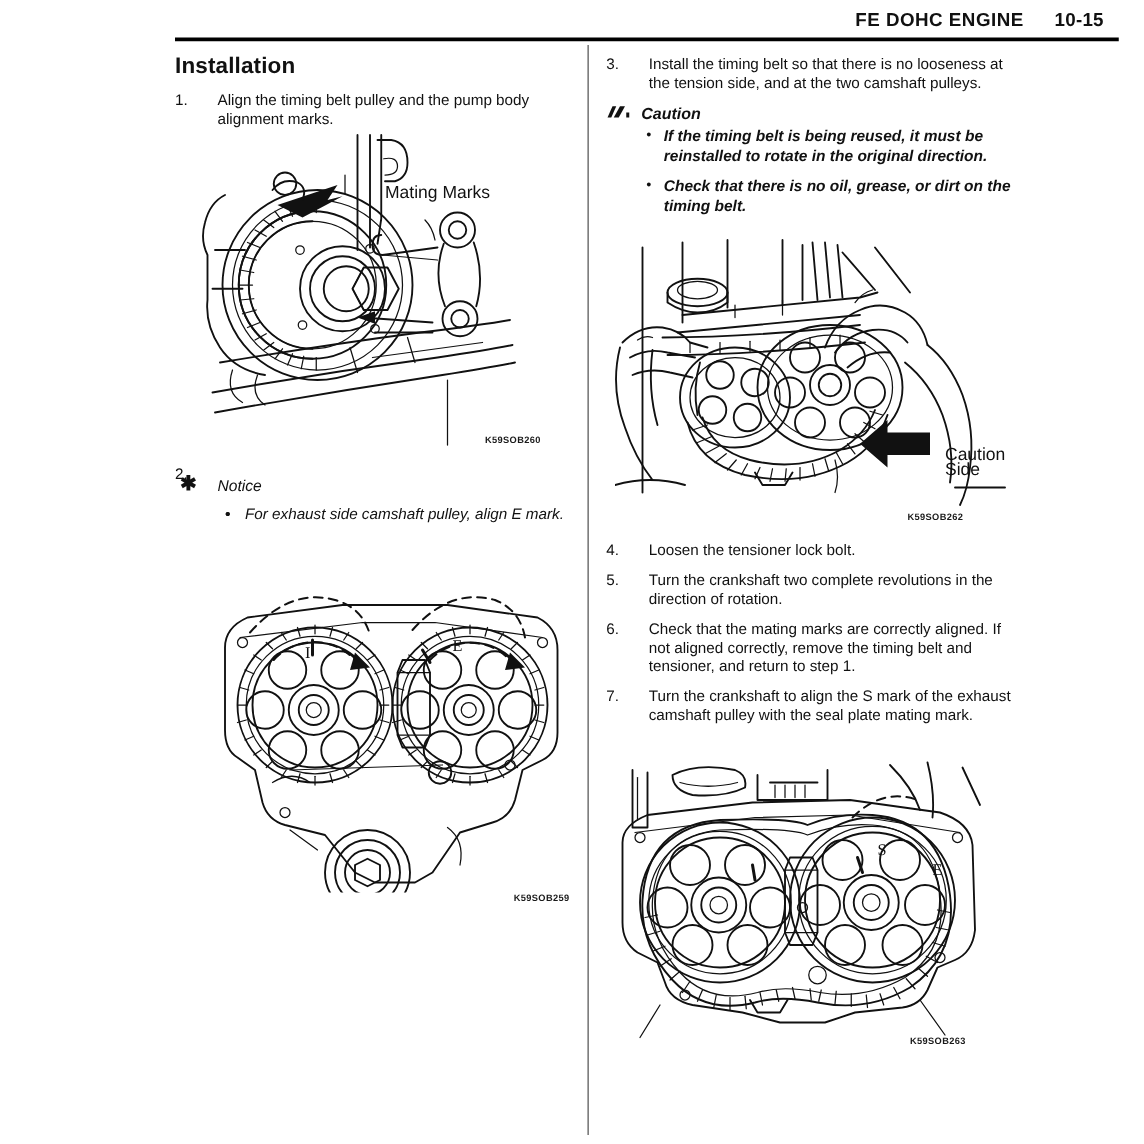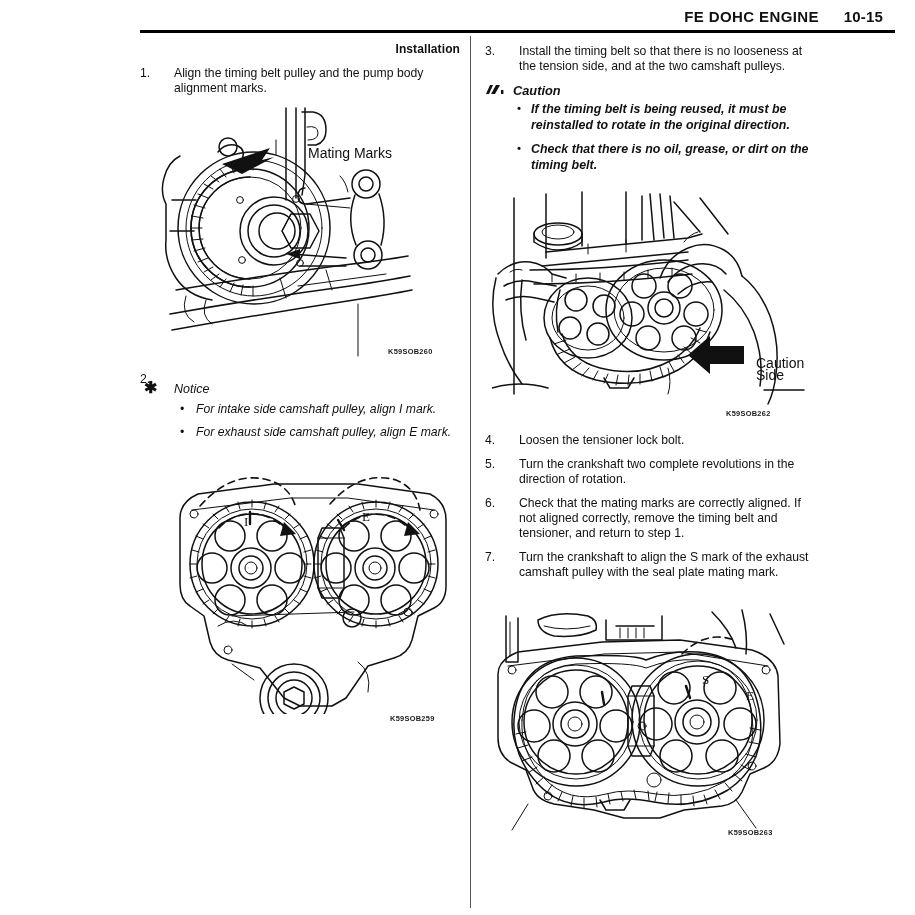--- a/index.html
+++ b/index.html
@@ -41,7 +41,7 @@
   .col-right{position:absolute;left:485px;top:44px;width:330px;}
 
   h2.section-title{
-    font-size:12px;font-weight:bold;margin:0 0 10px 0;letter-spacing:.1px;text-align:right;
+    font-size:18px;font-weight:bold;margin:0 0 10px 0;letter-spacing:.1px;
   }
 
   .step{

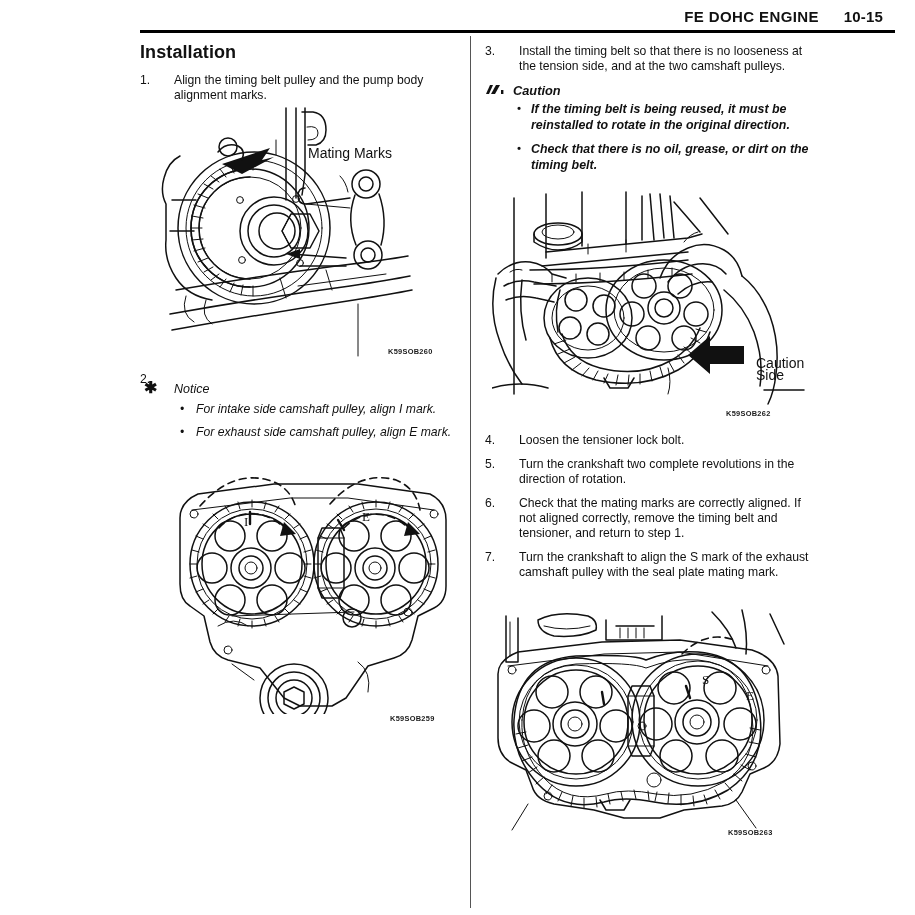--- a/index.html
+++ b/index.html
@@ -239,7 +239,6 @@
     <ul class="bullets">
       <li>
         <span class="dot">•</span>
-        <span>For intake side camshaft pulley, align I mark.</span>
       </li>
       <li>
         <span class="dot">•</span>

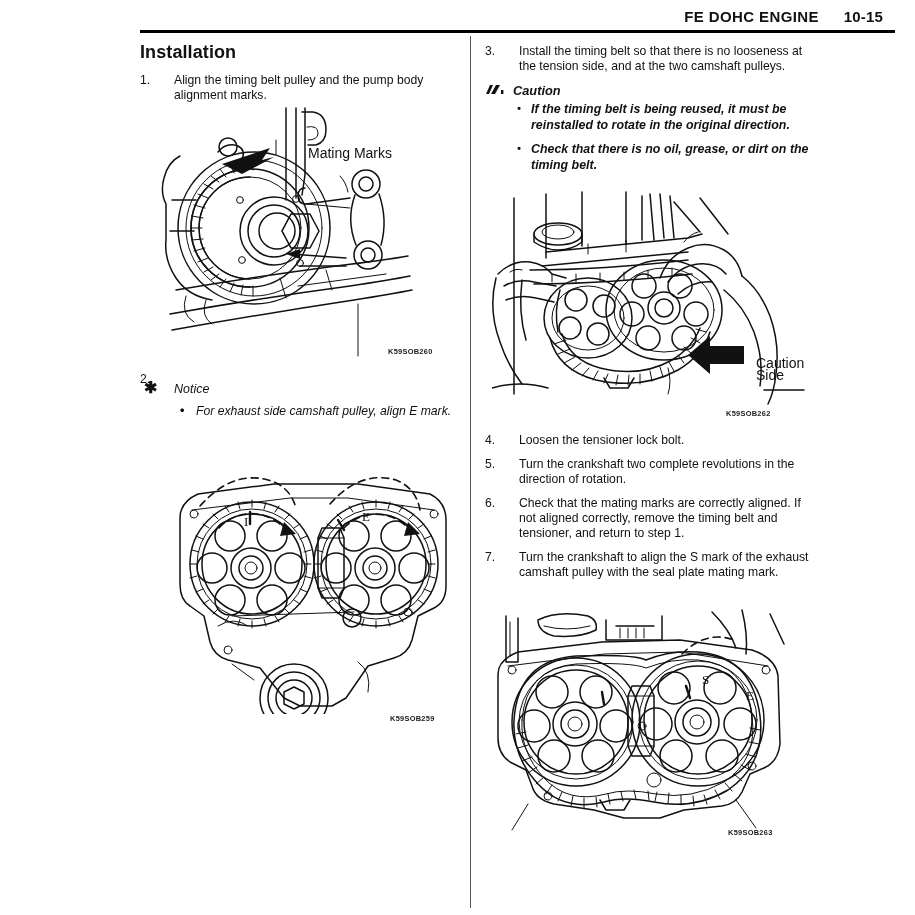--- a/index.html
+++ b/index.html
@@ -379,7 +379,7 @@
       <path class="ink-thin" d="M60 198 L82 214"></path>
     </svg>
   </div>
-  <span class="figcode" style="left:390px;top:714px;">K59SOB259</span>
+  <span class="figcode" style="left:411px;top:714px;">K59SOB259</span>
 
   <div class="col-right">
     <div class="step">

